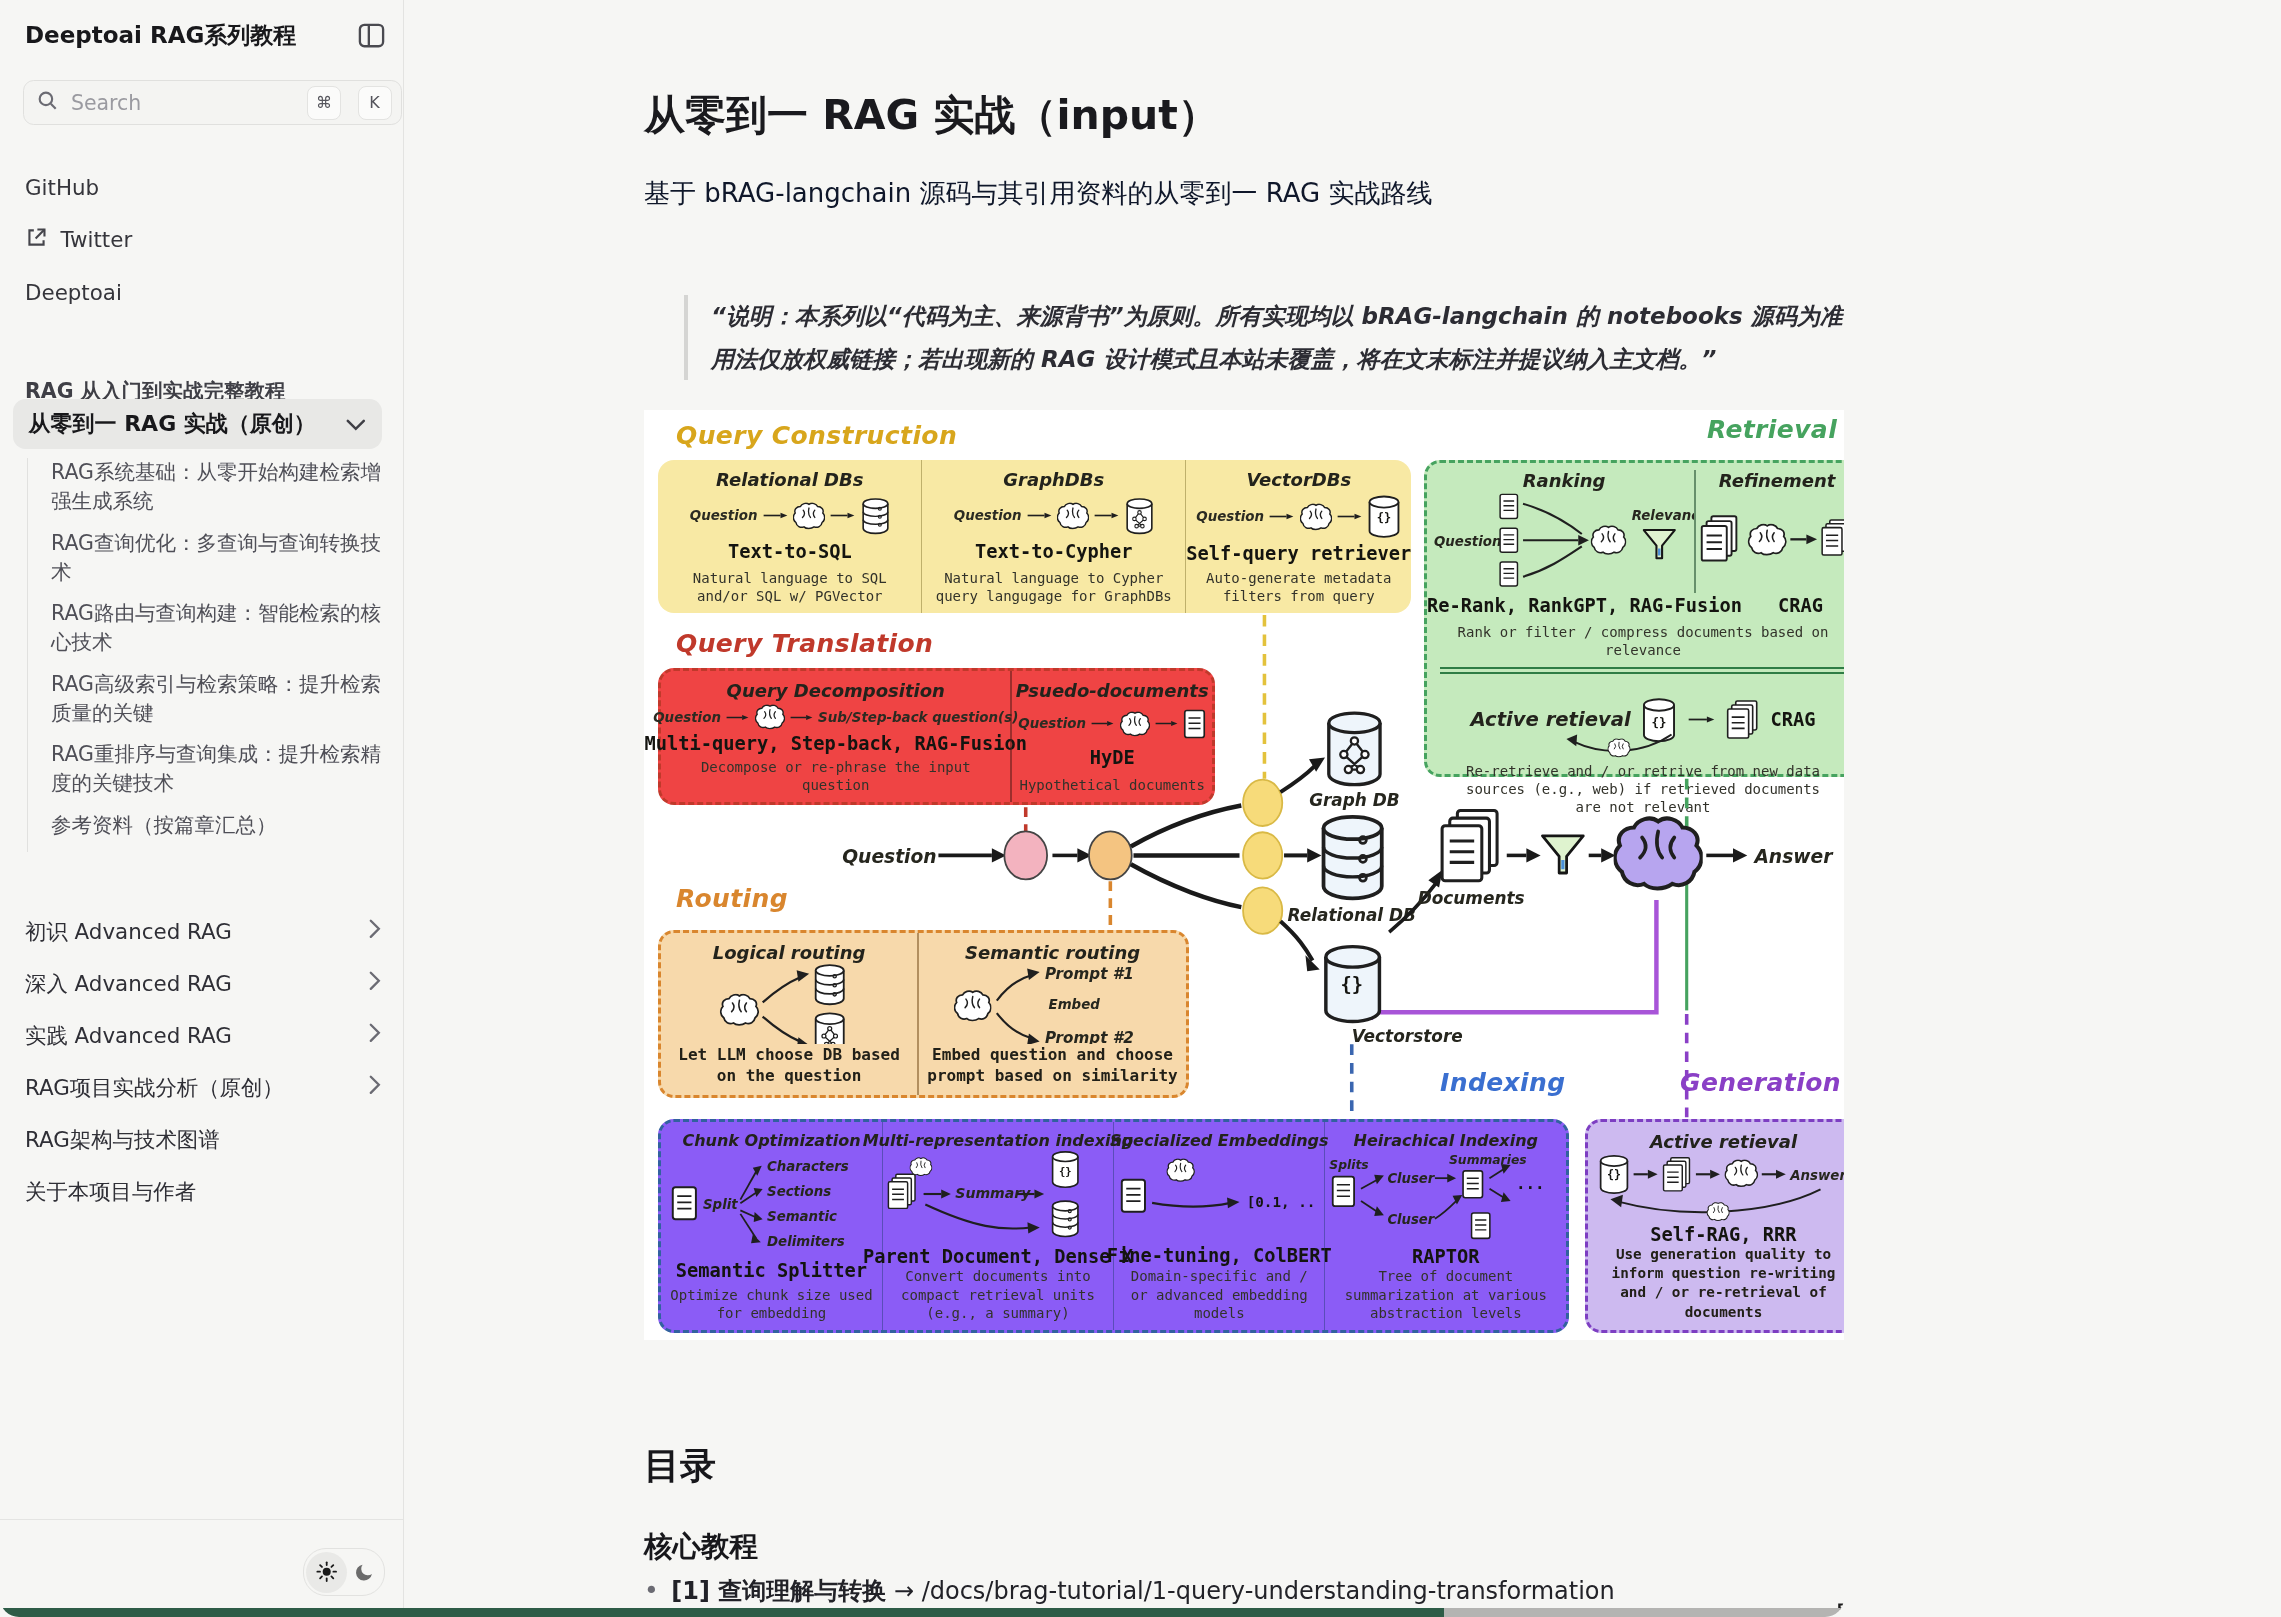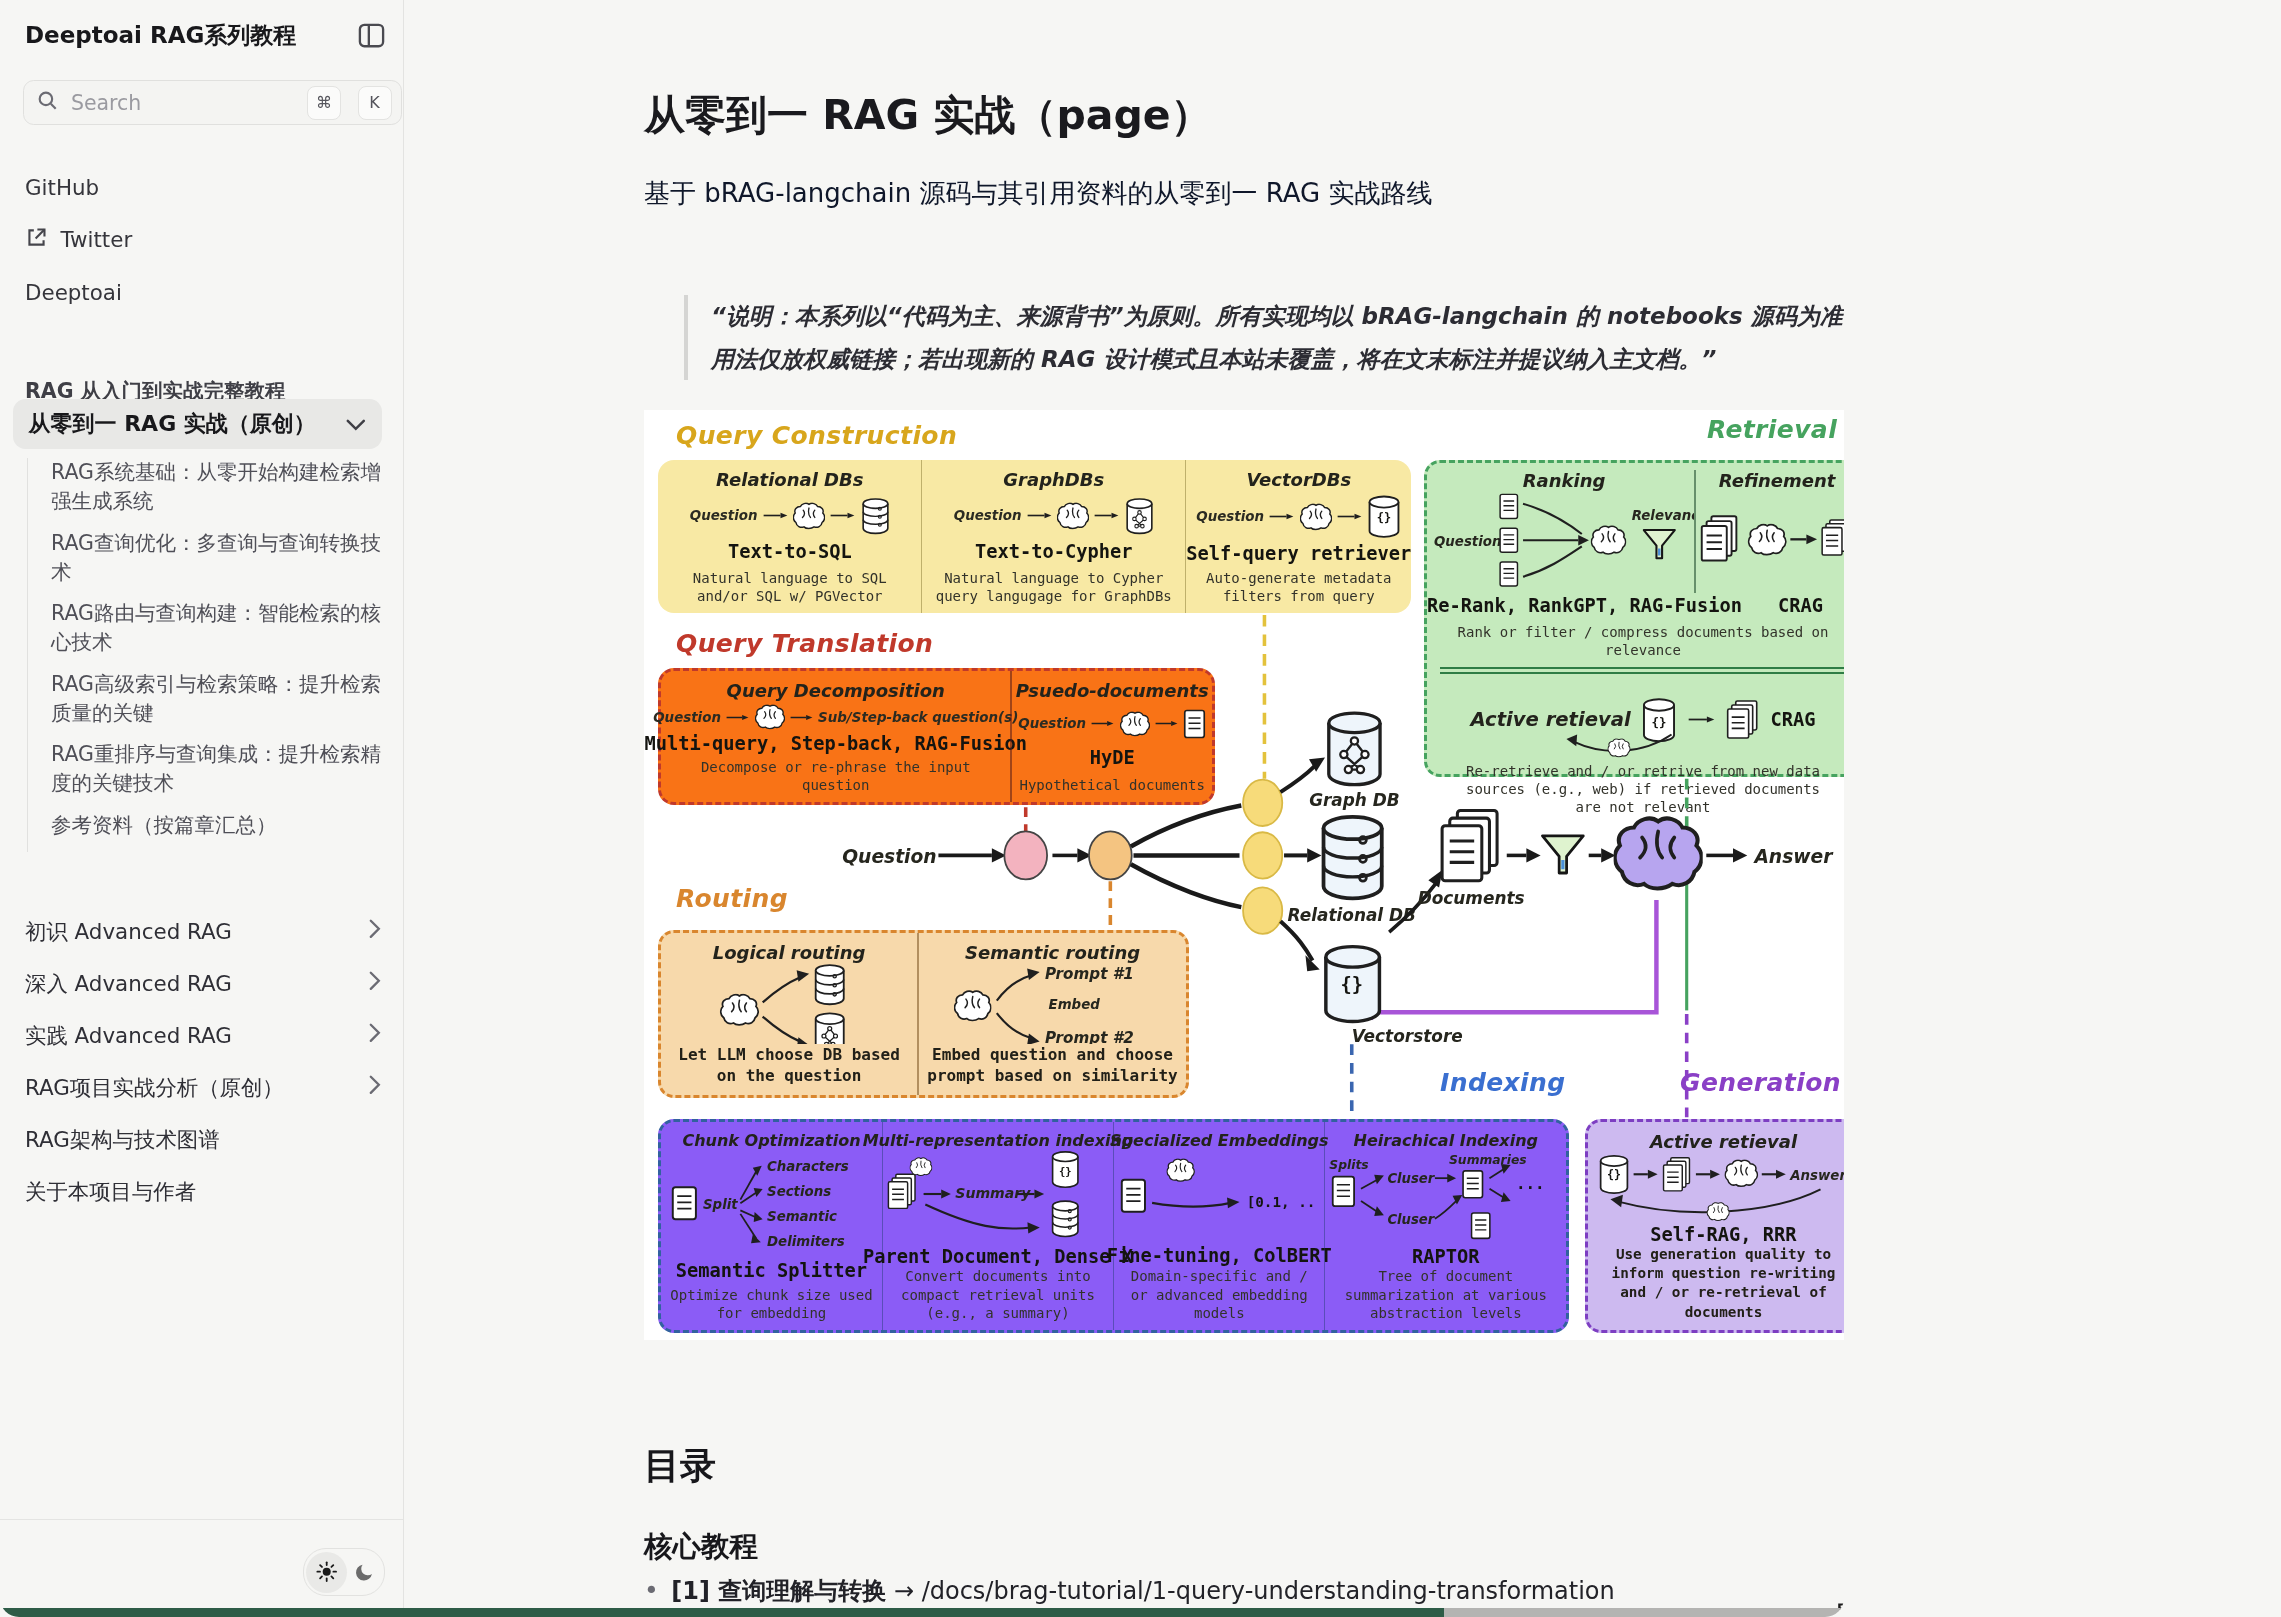--- a/index.html
+++ b/index.html
@@ -272,7 +272,7 @@
     </div>
   </aside>
 
-  <h1 class="h1">从零到一 RAG 实战（page）</h1>
+  <h1 class="h1">从零到一 RAG 实战（input）</h1>
   <p class="subtitle">基于 bRAG-langchain 源码与其引用资料的从零到一 RAG 实战路线</p>
   <blockquote class="quote">“说明：本系列以“代码为主、来源背书”为原则。所有实现均以 bRAG-langchain 的 notebooks 源码为准，语法/库用法仅放权威链接；若出现新的 RAG 设计模式且本站未覆盖，将在文末标注并提议纳入主文档。”</blockquote>
 

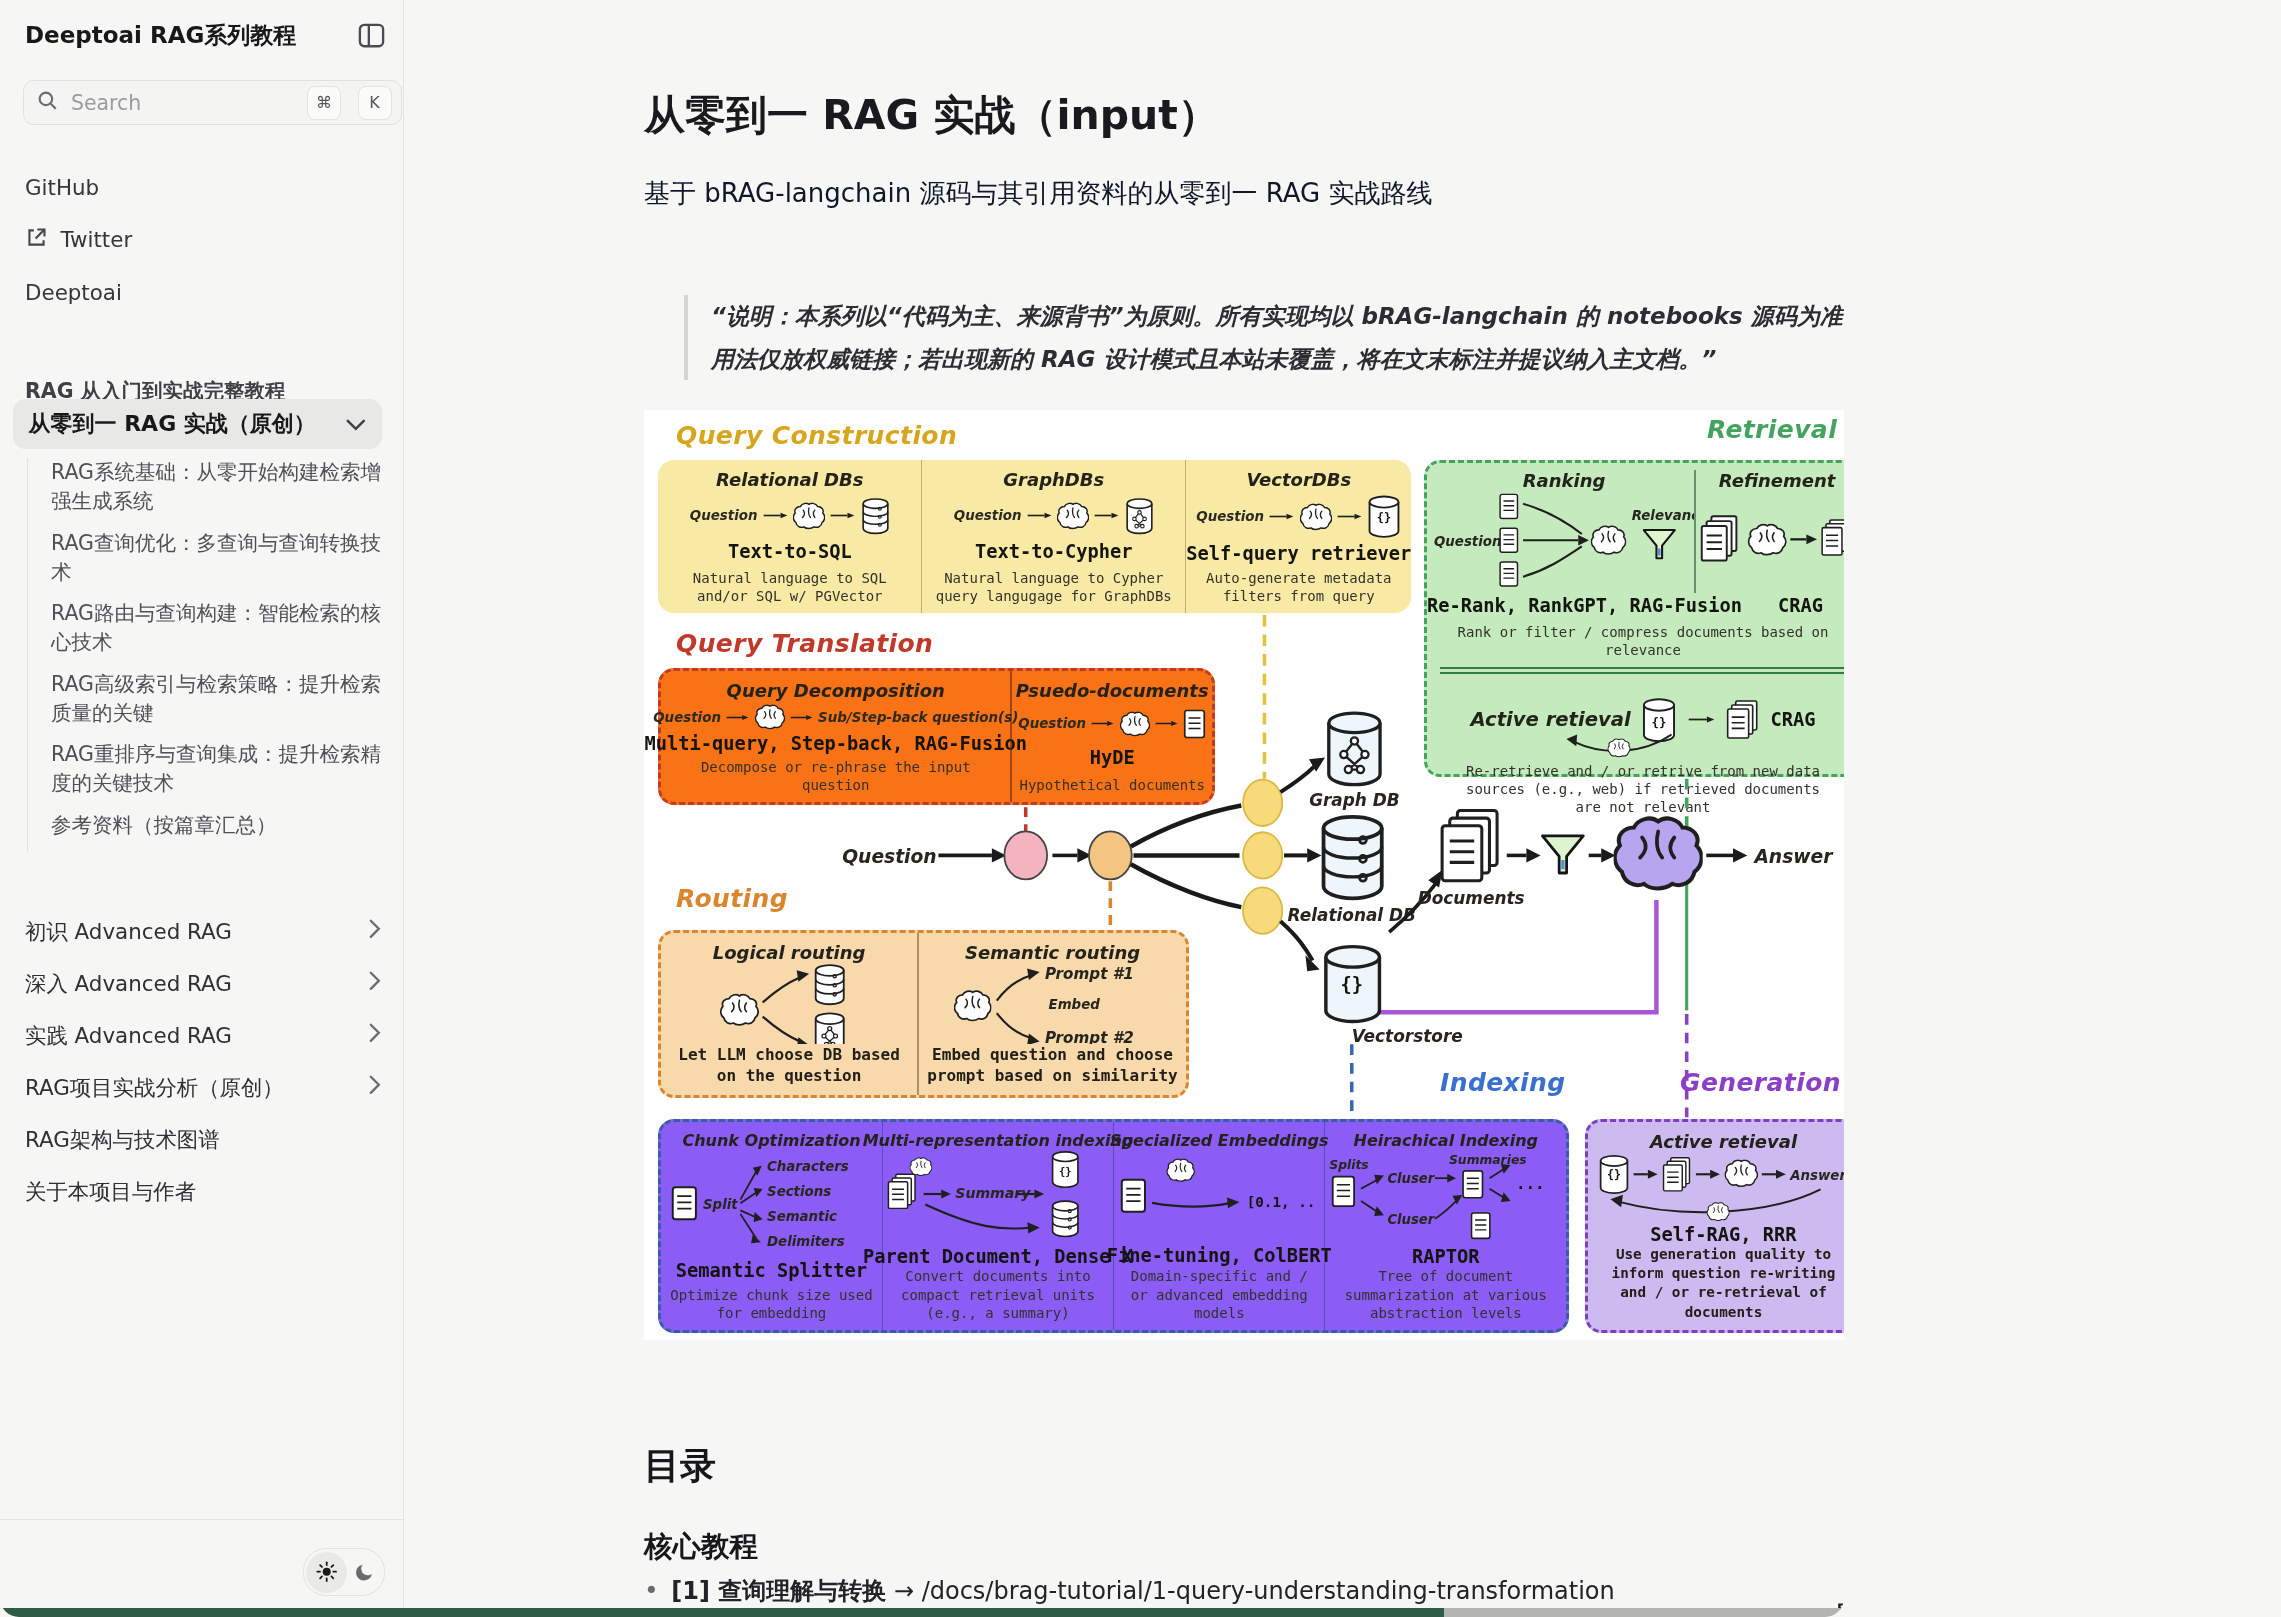--- a/index.html
+++ b/index.html
@@ -65,7 +65,7 @@
   .dash{border-style:dashed;border-width:3.1px;}
   .qc-box{left:14.3px;top:50px;width:753px;height:153px;background:#f8e9a4;}
   .rv-box{left:780px;top:50px;width:438px;height:317px;background:#c5eabd;border-color:#46a35f;}
-  .qt-box{left:14.3px;top:258px;width:557px;height:137px;background:#f97316;border-color:#c0392b;}
+  .qt-box{left:14.3px;top:258px;width:557px;height:137px;background:#ef4444;border-color:#c0392b;}
   .rt-box{left:14.3px;top:520px;width:531px;height:168px;background:#f7d9ab;border-color:#d9862e;}
   .ix-box{left:14.3px;top:709px;width:911px;height:214px;background:#8b5cf6;border-color:#32619f;}
   .gn-box{left:941px;top:709px;width:277px;height:214px;background:#cdbaf0;border-color:#7d3ec2;}

